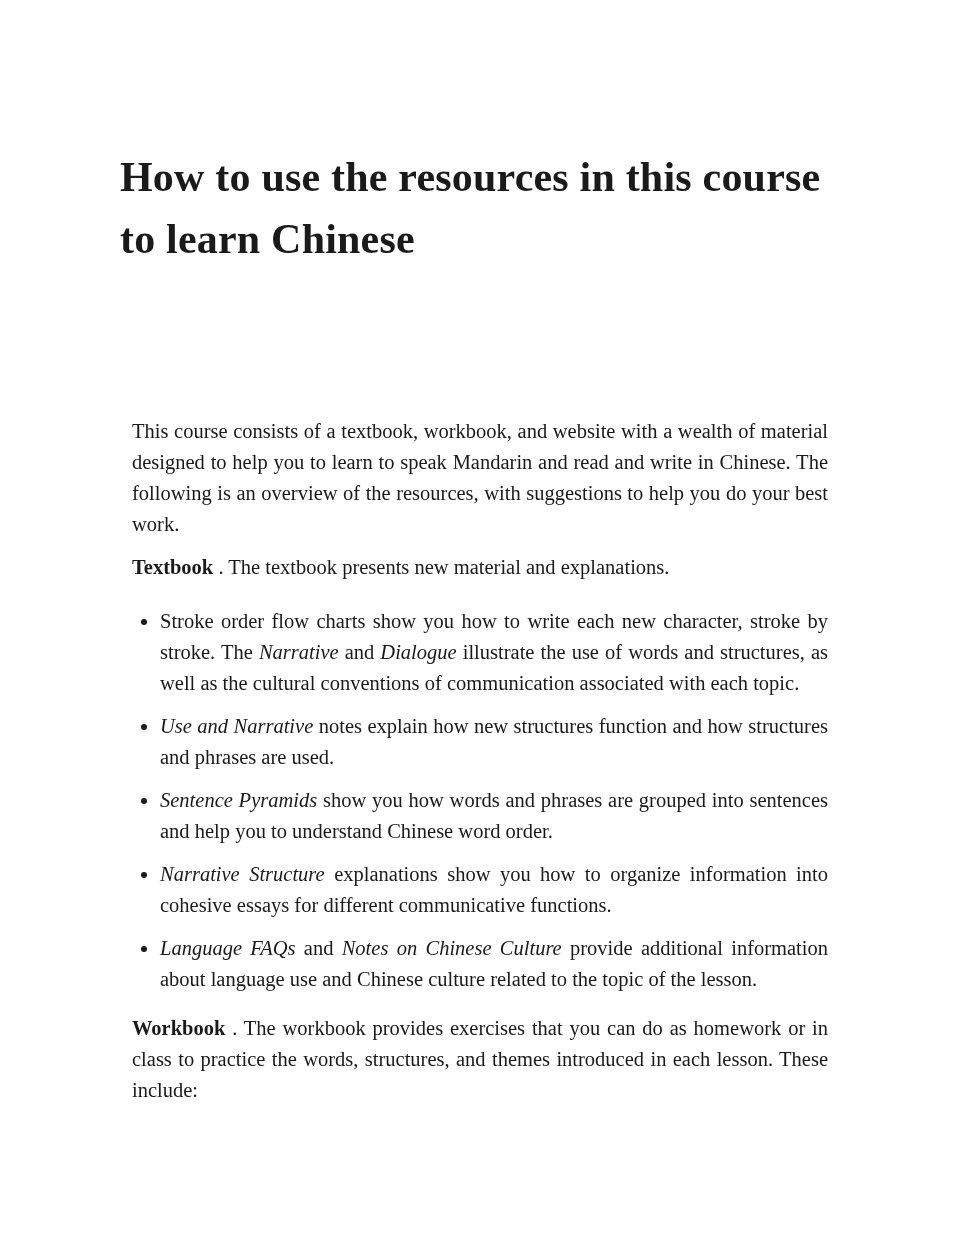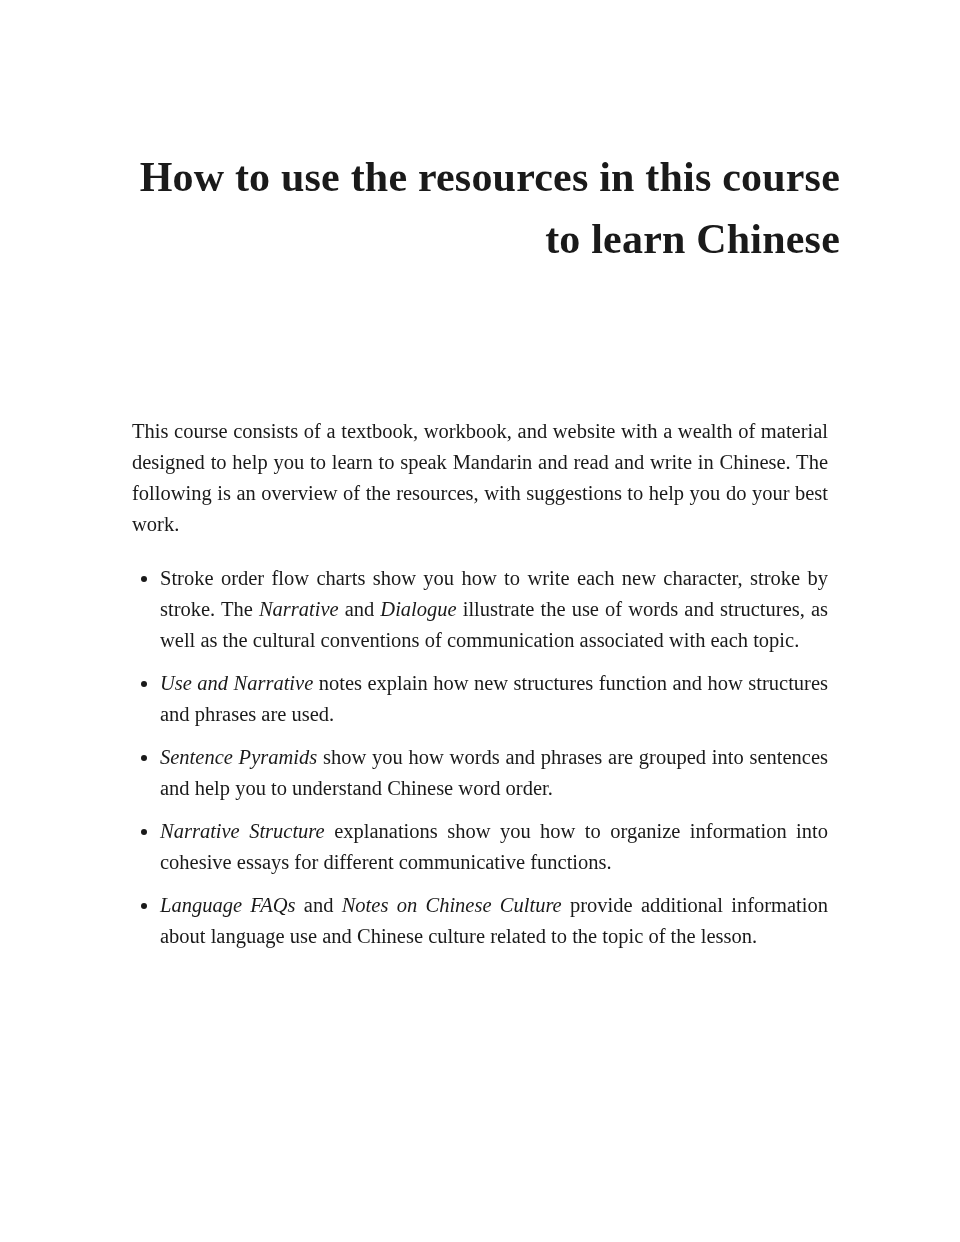--- a/index.html
+++ b/index.html
@@ -35,7 +35,6 @@
     line-height: 62px;
     font-weight: bold;
     letter-spacing: 0.2px;
-    text-align: right;
   }
   p.body-para {
     margin: 12px;

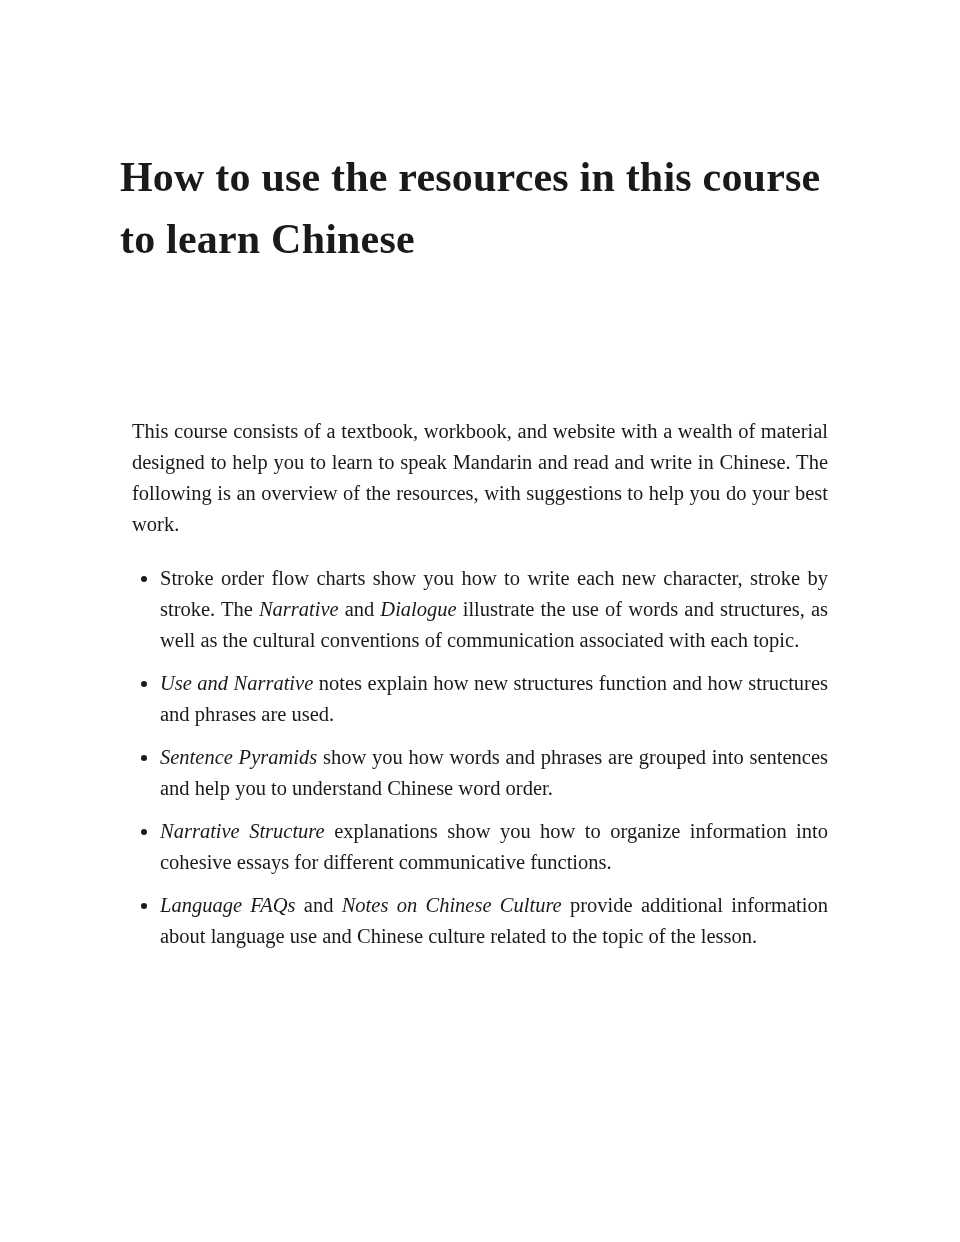--- a/index.html
+++ b/index.html
@@ -76,6 +76,7 @@
 
     <p class="body-para intro">This course consists of a textbook, workbook, and website with a wealth of material designed to help you to learn to speak Mandarin and read and write in Chinese. The following is an overview of the resources, with suggestions to help you do your best work.</p>
 
+    <p class="body-para lead-para"><span class="bd">Textbook</span><span> . The textbook presents new material and explanations.</span></p>
 
     <ul class="bullet-list">
       <li><span>Stroke order flow charts show you how to write each new character, stroke by stroke. The </span><span class="it">Narrative</span><span> and </span><span class="it">Dialogue</span><span> illustrate the use of words and structures, as well as the cultural conventions of communication associated with each topic.</span></li>

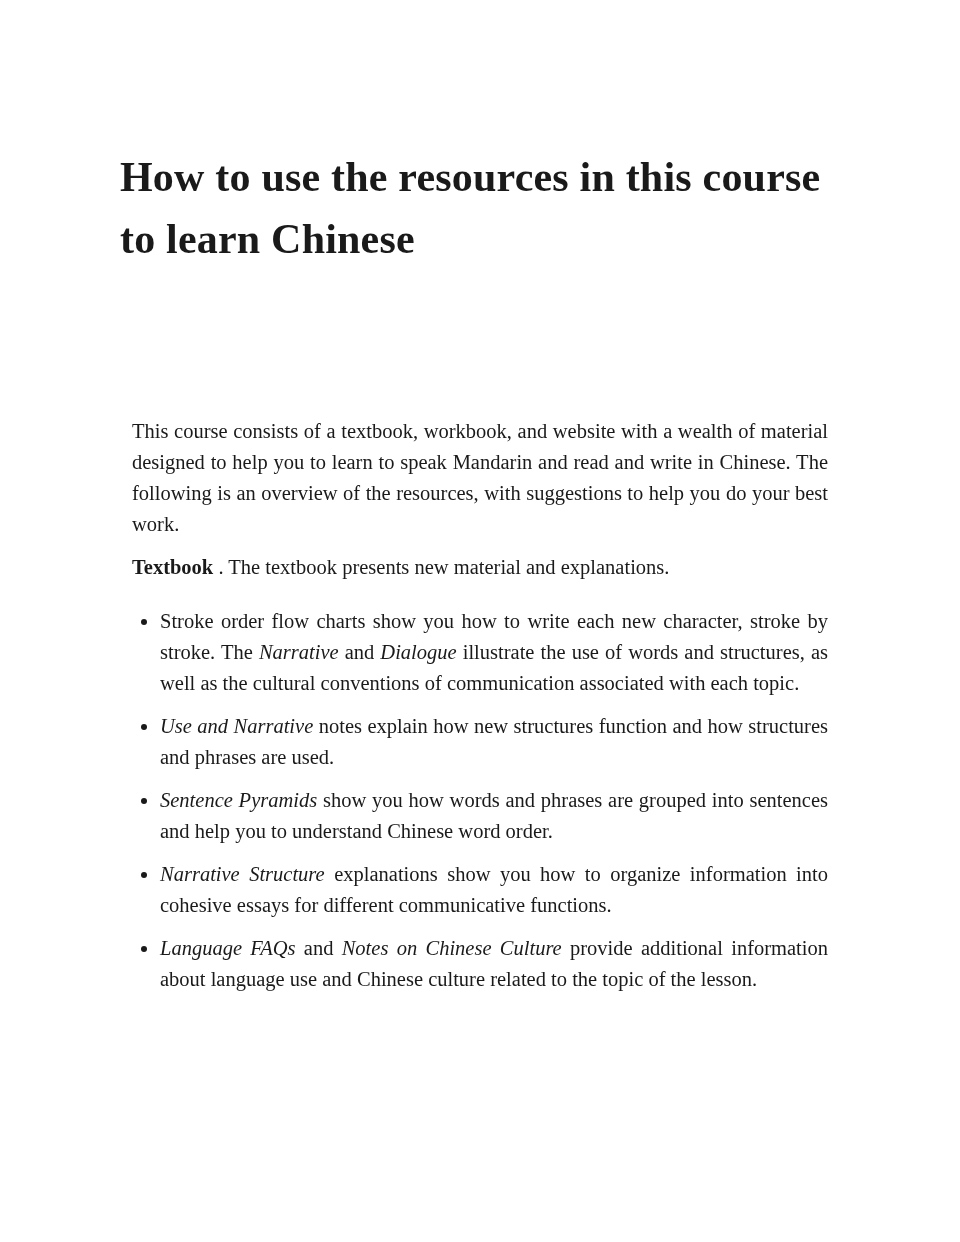--- a/index.html
+++ b/index.html
@@ -86,6 +86,7 @@
       <li><span class="it">Language FAQs</span><span> and </span><span class="it">Notes on Chinese Culture</span><span> provide additional information about language use and Chinese culture related to the topic of the lesson.</span></li>
     </ul>
 
+    <p class="body-para workbook"><span class="bd">Workbook</span><span> . The workbook provides exercises that you can do as homework or in class to practice the words, structures, and themes introduced in each lesson. These include:</span></p>
 
   </div>
 </div>

